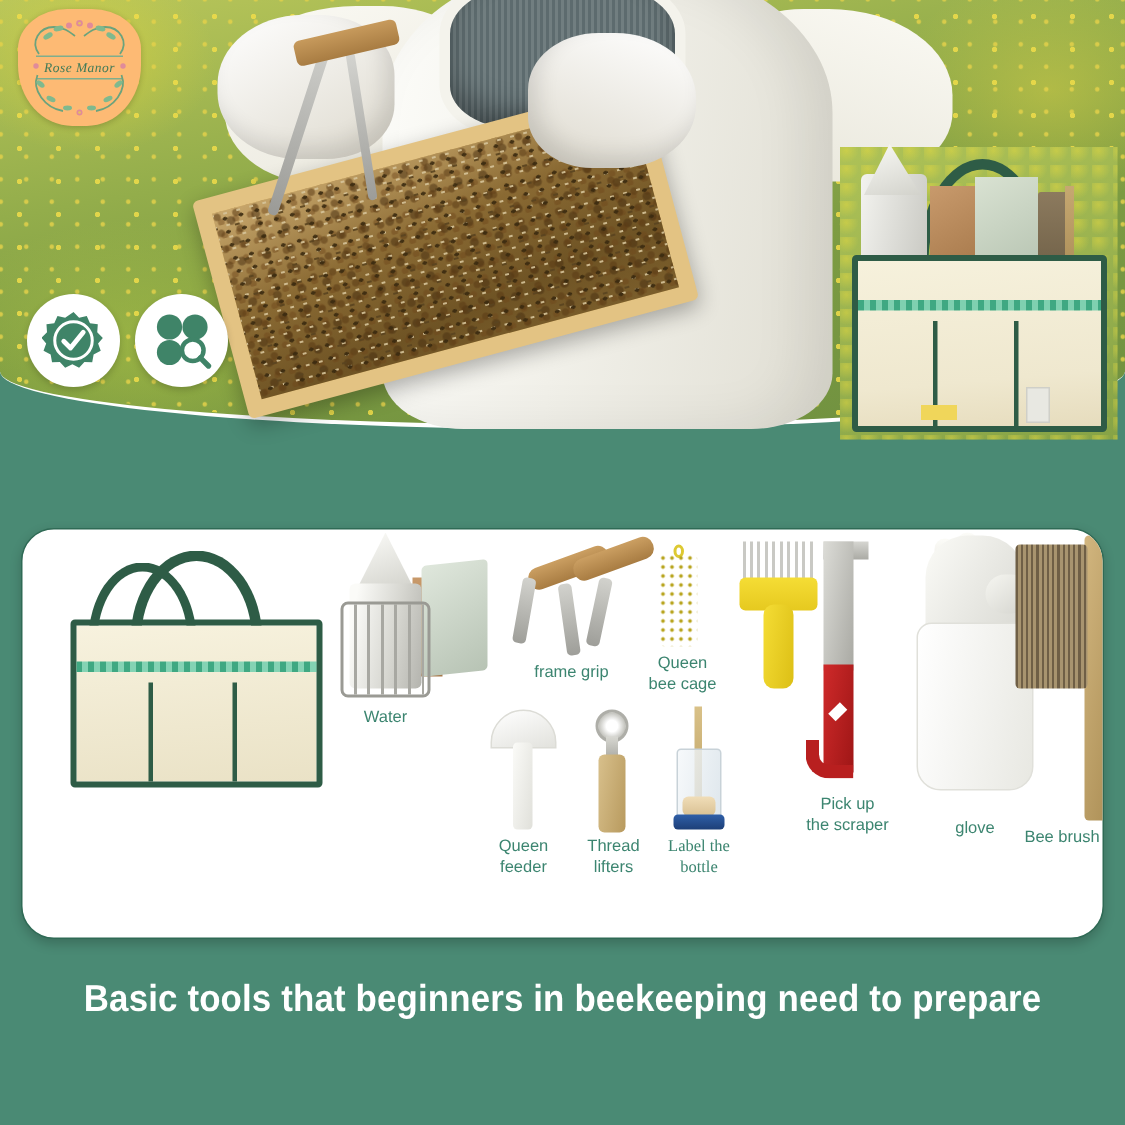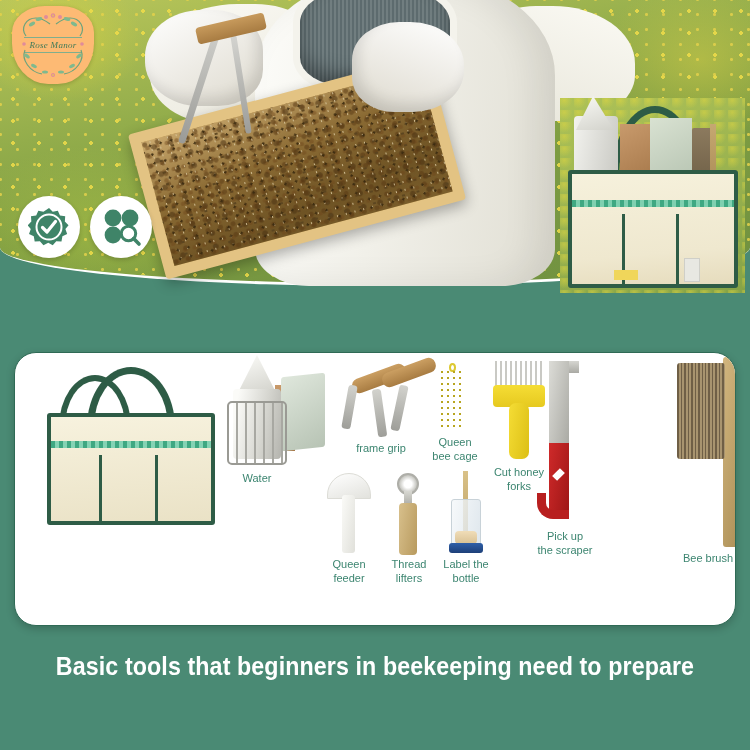--- a/index.html
+++ b/index.html
@@ -429,8 +429,6 @@
     <div class="hf-tines"></div>
     <div class="hf-head"></div>
     <div class="hf-handle"></div>
-    <div class="tool-label" style="left:-16px;top:104px;width:84px;">Cut honey
-forks</div>
   </div>
 
   <div class="t" style="left:312px;top:120px;width:80px;height:110px;">

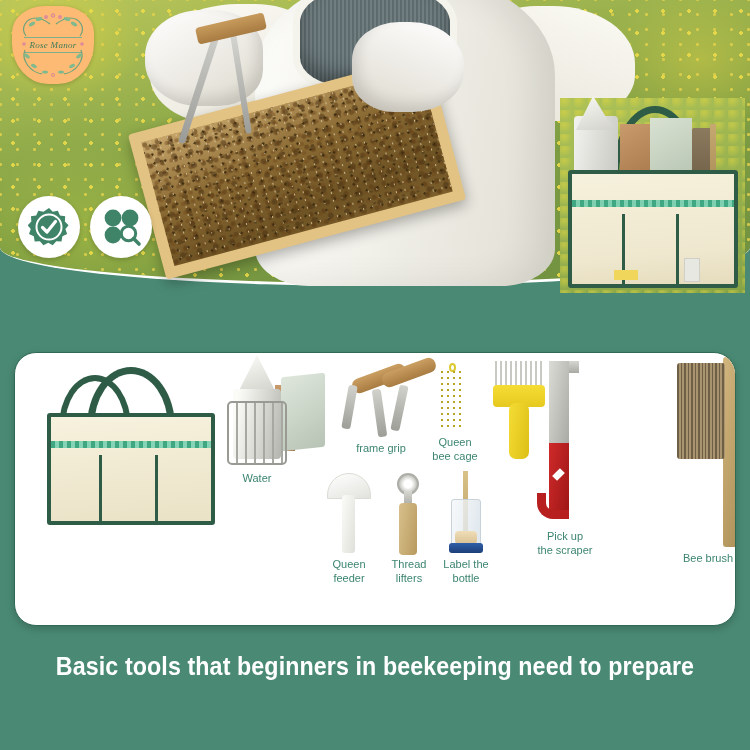--- a/index.html
+++ b/index.html
@@ -465,6 +465,15 @@
 the scraper</div>
   </div>
 
+  <div class="t" style="left:596px;top:4px;width:90px;height:200px;">
+    <div class="gl-f" style="left:12px;"></div>
+    <div class="gl-f" style="left:27px;top:-2px;"></div>
+    <div class="gl-f" style="left:42px;"></div>
+    <div class="gl-hand"></div>
+    <div class="gl-thumb"></div>
+    <div class="gl-cuff"></div>
+    <div class="tool-label" style="left:-6px;top:188px;width:90px;">glove</div>
+  </div>
 
   <div class="t" style="left:662px;top:10px;width:80px;height:200px;">
     <div class="bb-handle"></div>

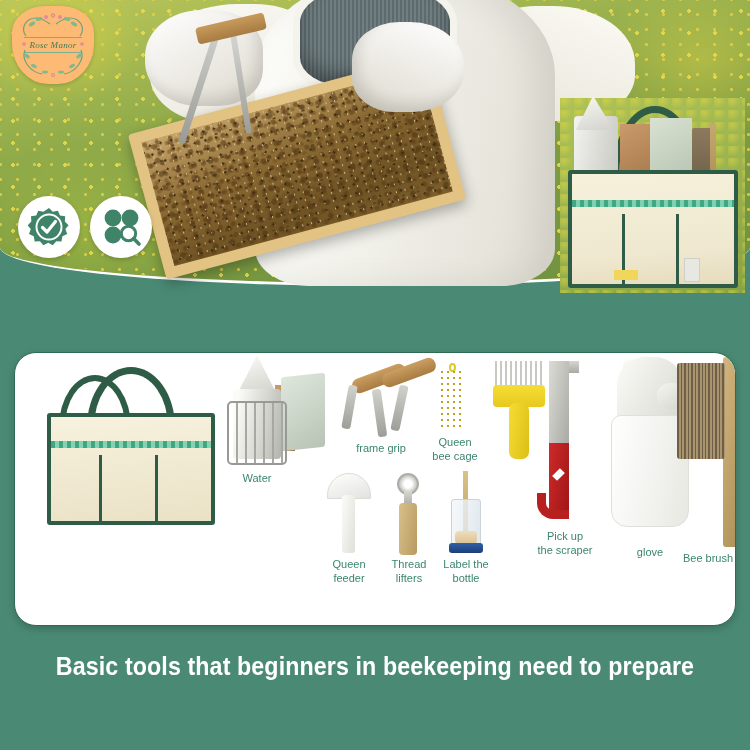--- a/index.html
+++ b/index.html
@@ -451,7 +451,7 @@
     <div class="lb-jar"></div>
     <div class="lb-foam"></div>
     <div class="lb-cap"></div>
-    <div class="tool-label" style="left:-12px;top:80px;width:62px;">Label the
+    <div class="tool-label" style="left:-12px;top:80px;width:62px;font-family:Liberation Serif, serif;">Label the
 bottle</div>
   </div>
 

